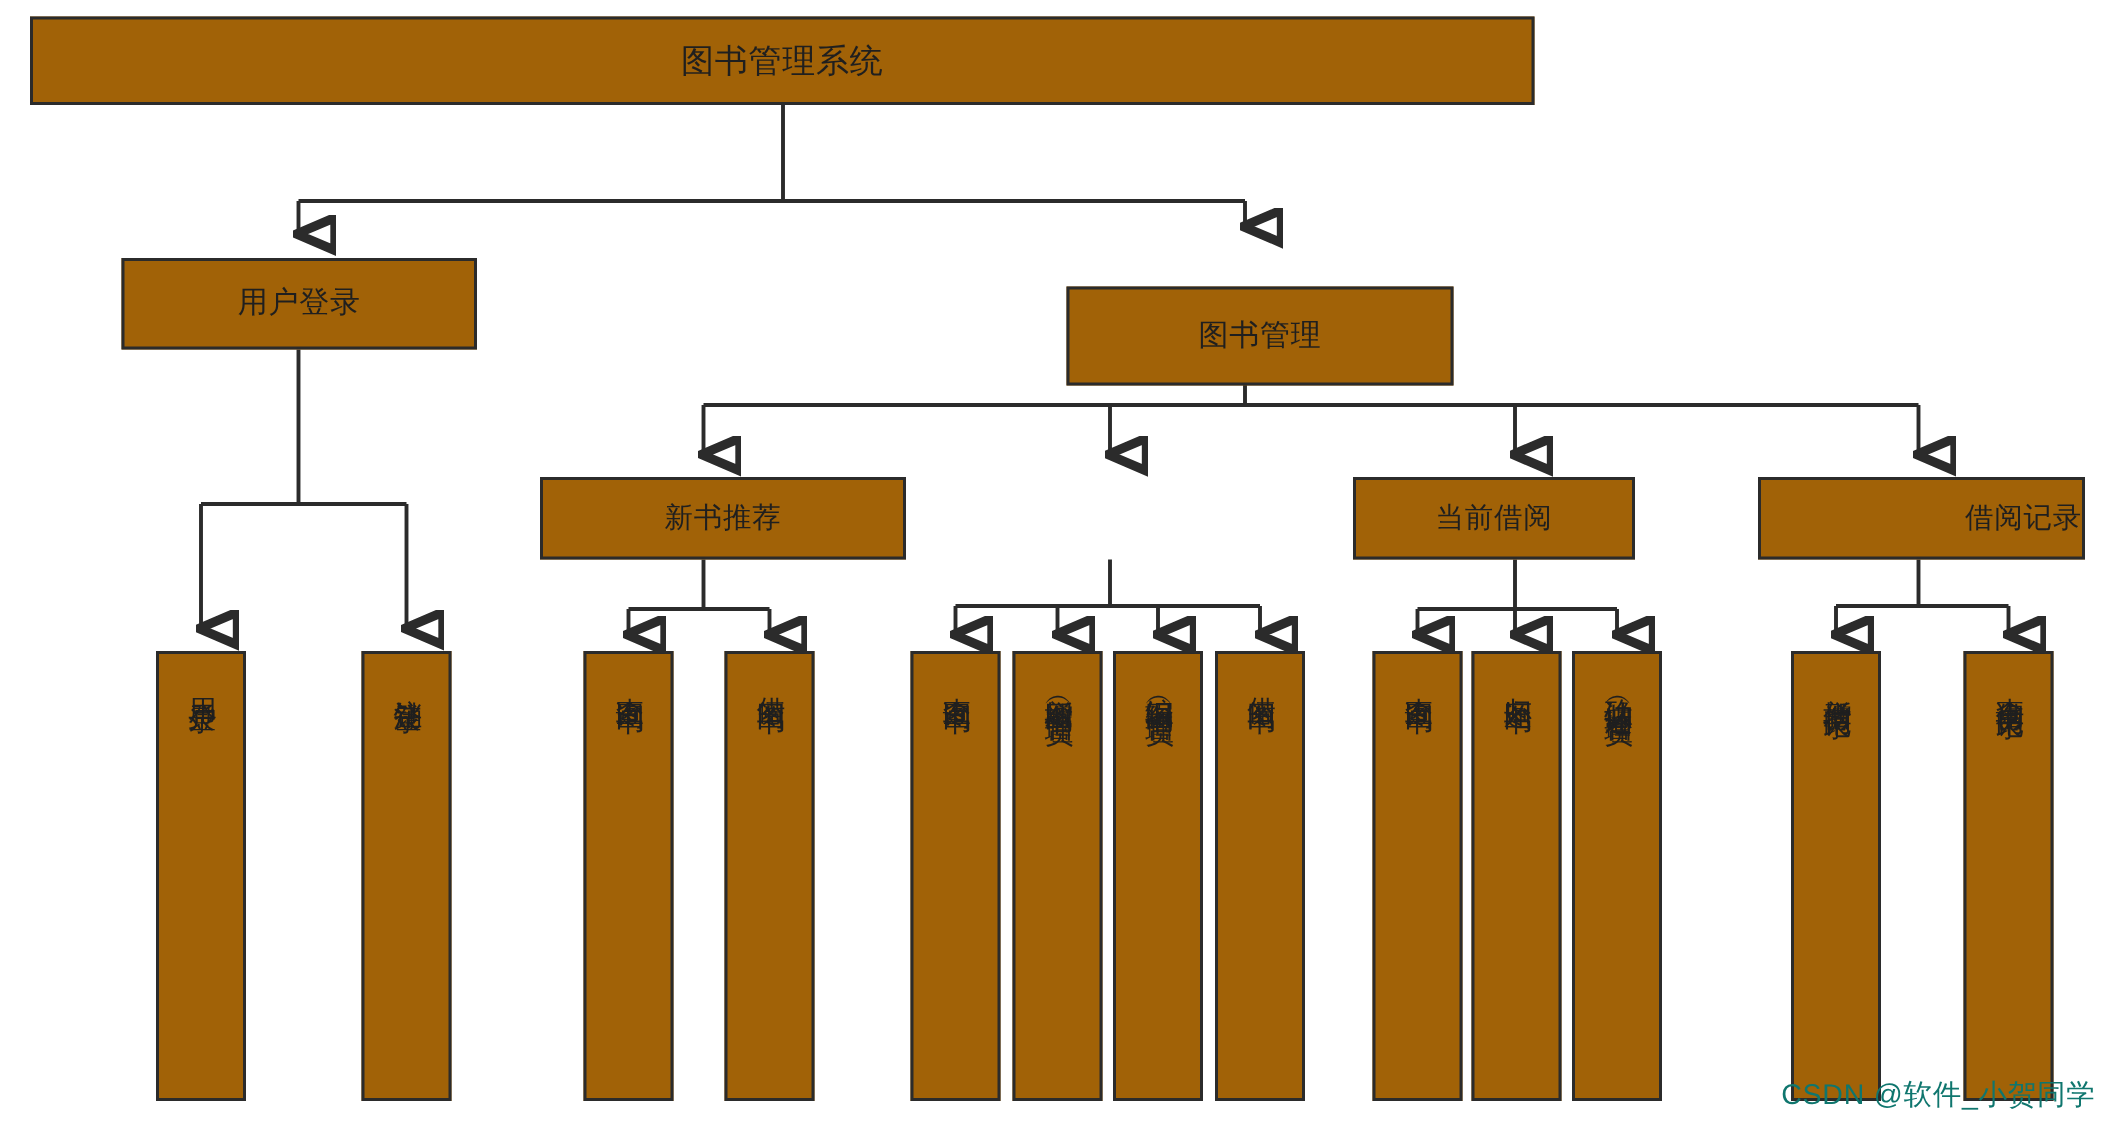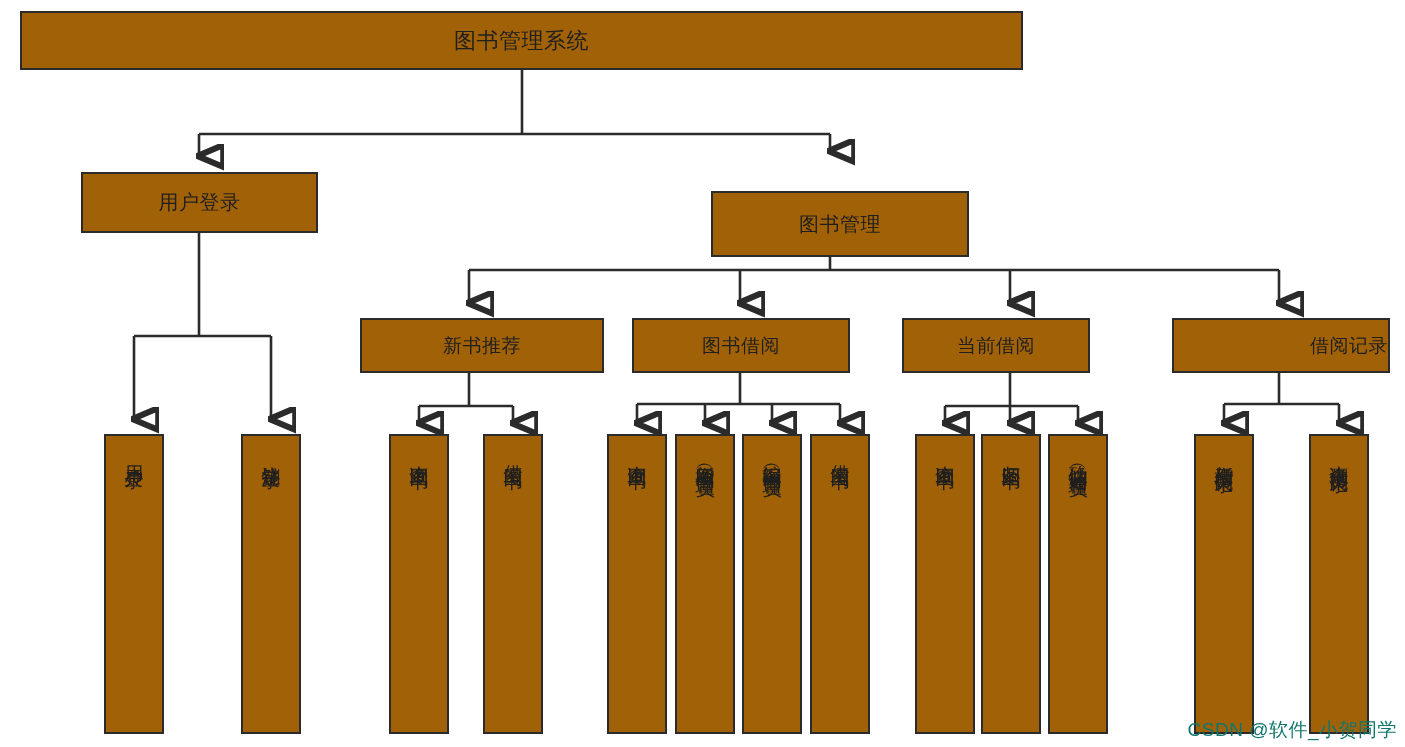--- a/index.html
+++ b/index.html
@@ -152,9 +152,6 @@
   <div class="node level3" style="left:360px; top:318px; width:244px; height:55px;">
     <span class="label">新书推荐</span>
   </div>
-  <div class="node level3" style="left:632px; top:318px; width:218px; height:55px;">
-    <span class="label">图书借阅</span>
-  </div>
   <div class="node level3" style="left:902px; top:318px; width:188px; height:55px;">
     <span class="label">当前借阅</span>
   </div>

